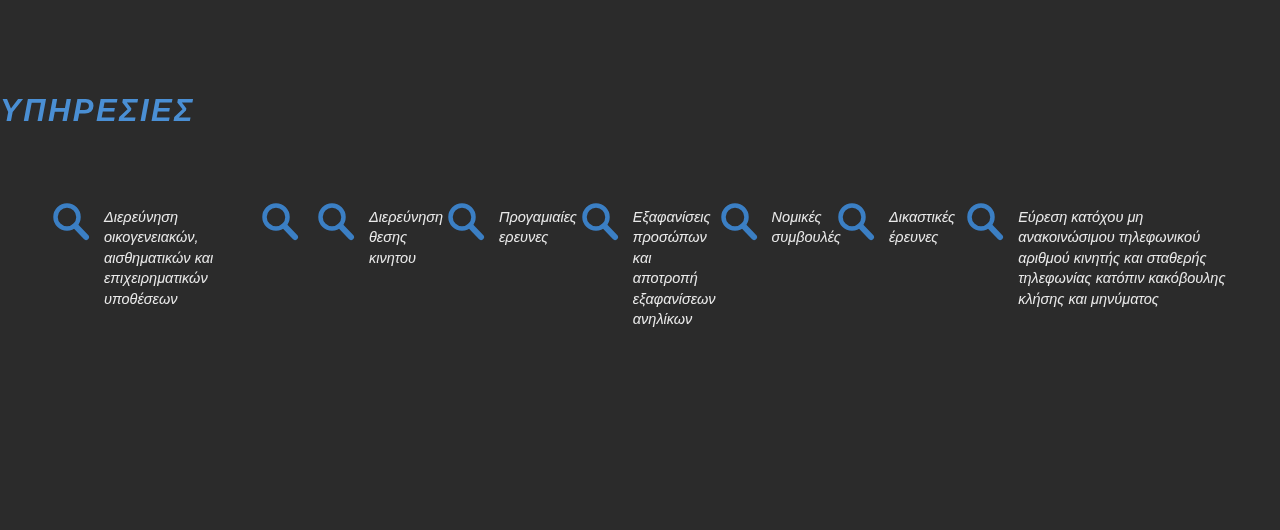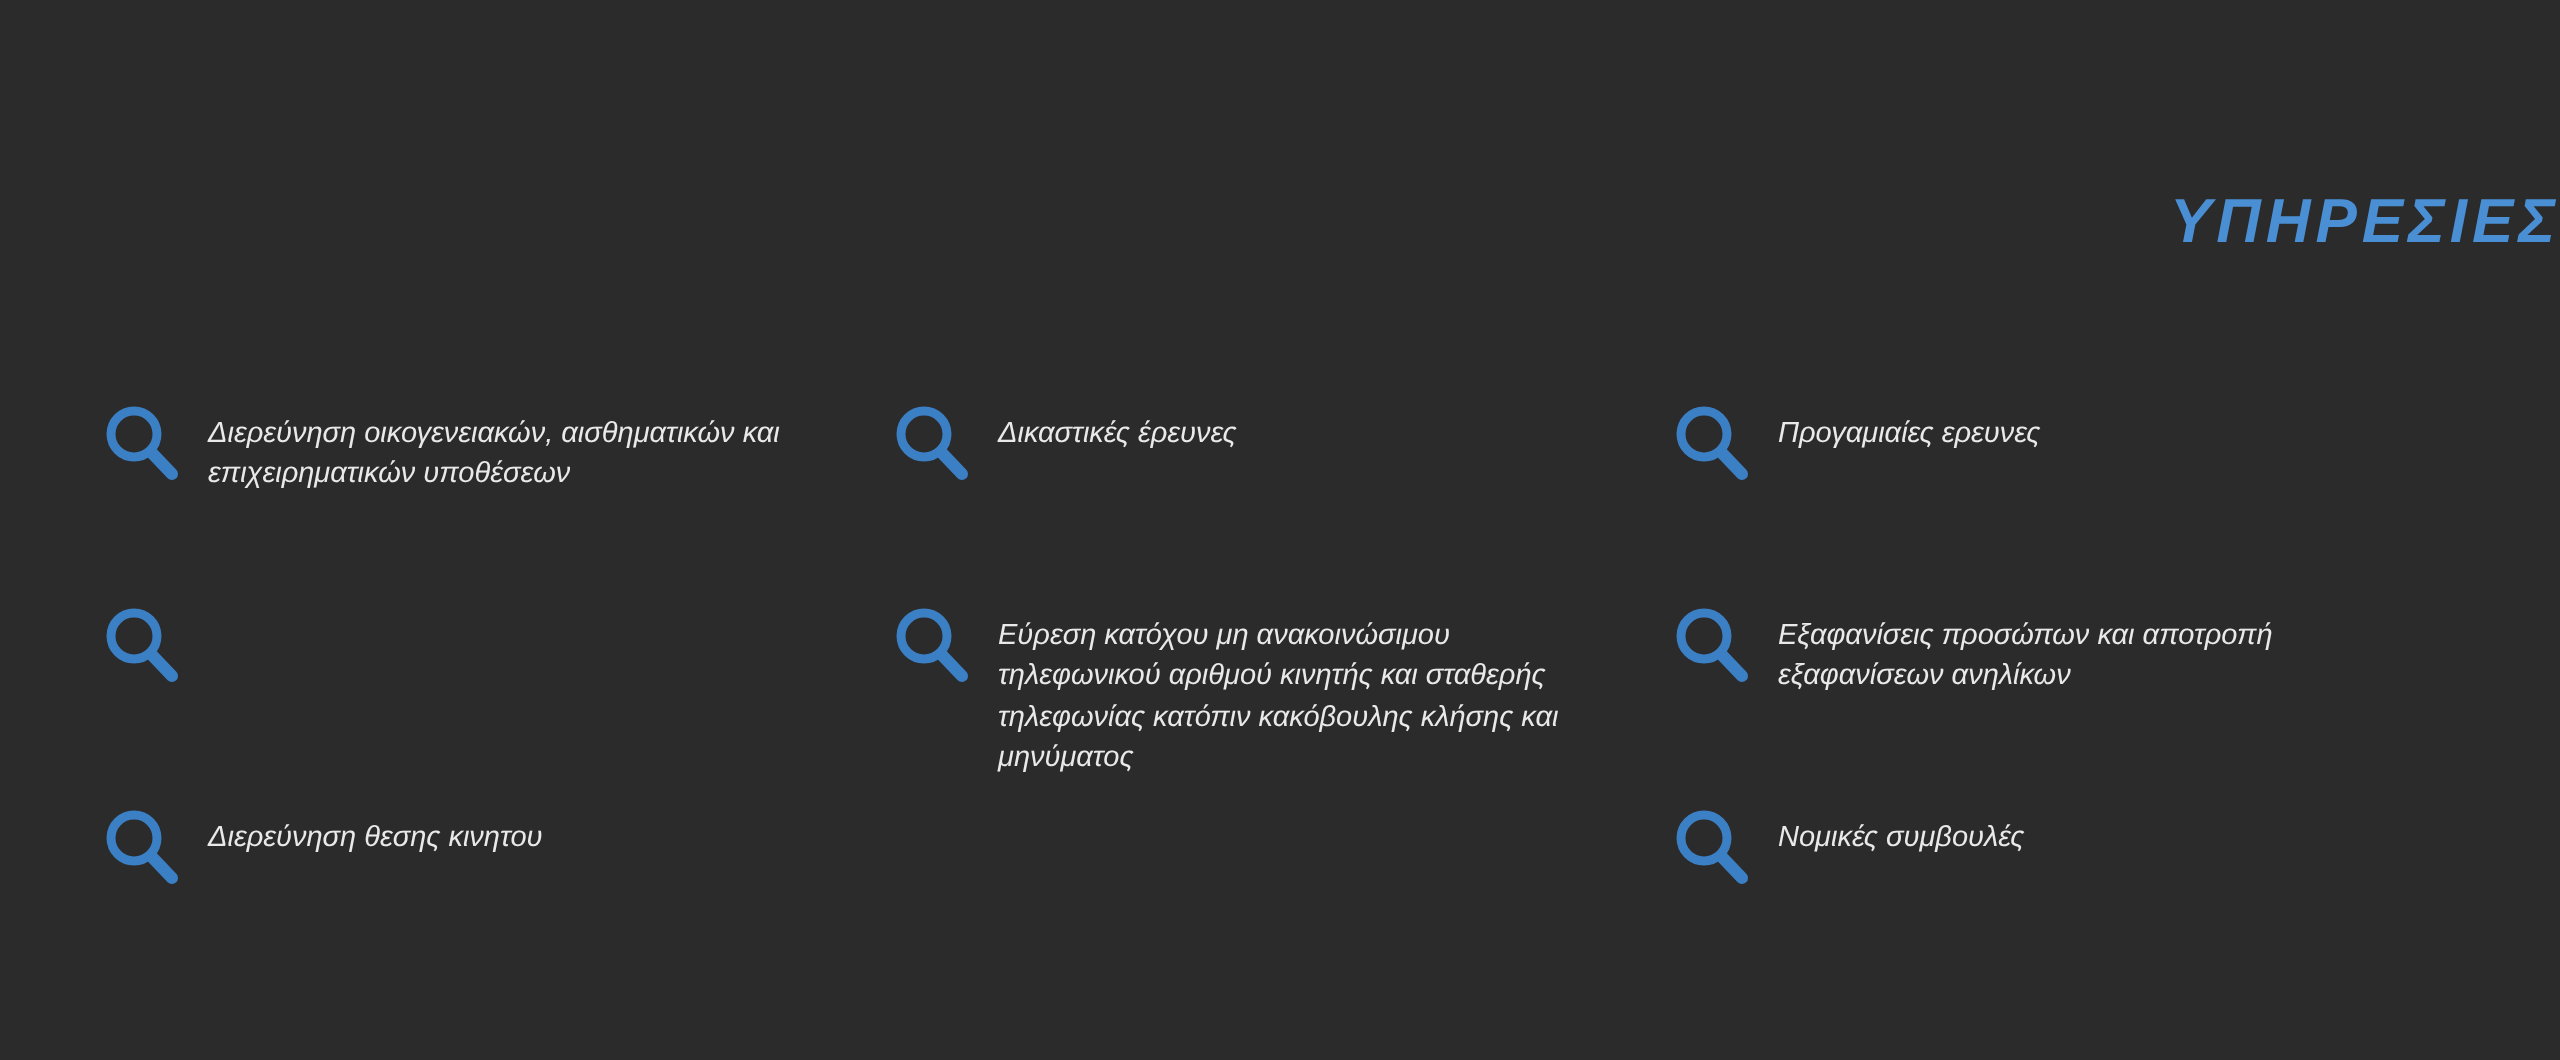--- a/index.html
+++ b/index.html
@@ -20,7 +20,7 @@
     position: relative;
   }
   .section-title {
-    text-align: right;
+    text-align: left;
     color: #4a8fd4;
     font-size: 31px;
     font-weight: bold;

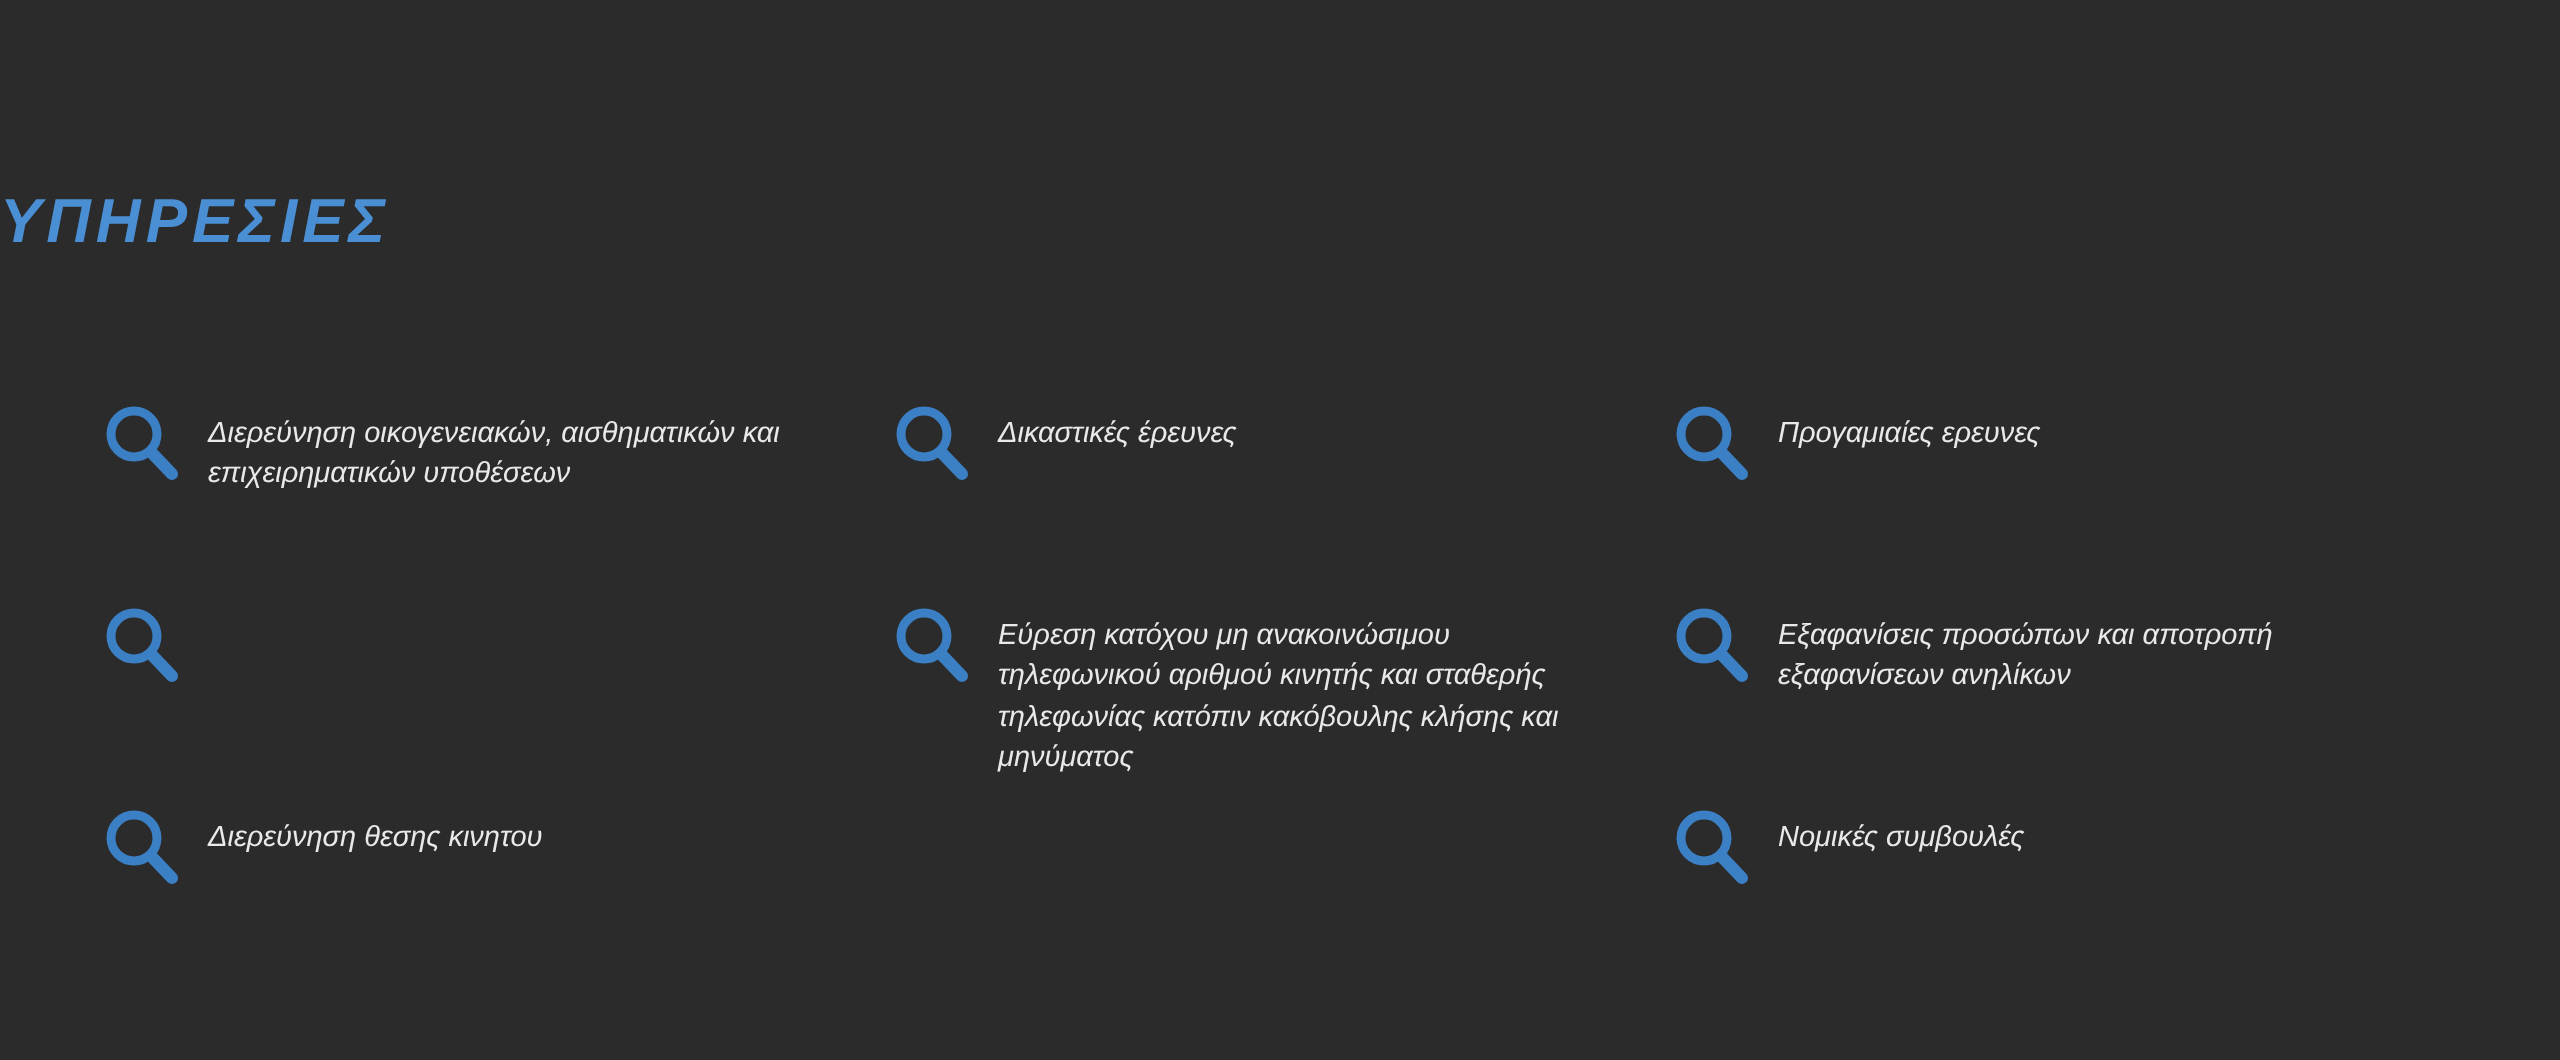--- a/index.html
+++ b/index.html
@@ -37,7 +37,7 @@
   }
   .col {
     display: flex;
-    flex-direction: column;
+    flex-direction: row;
   }
   .service-item {
     display: flex;

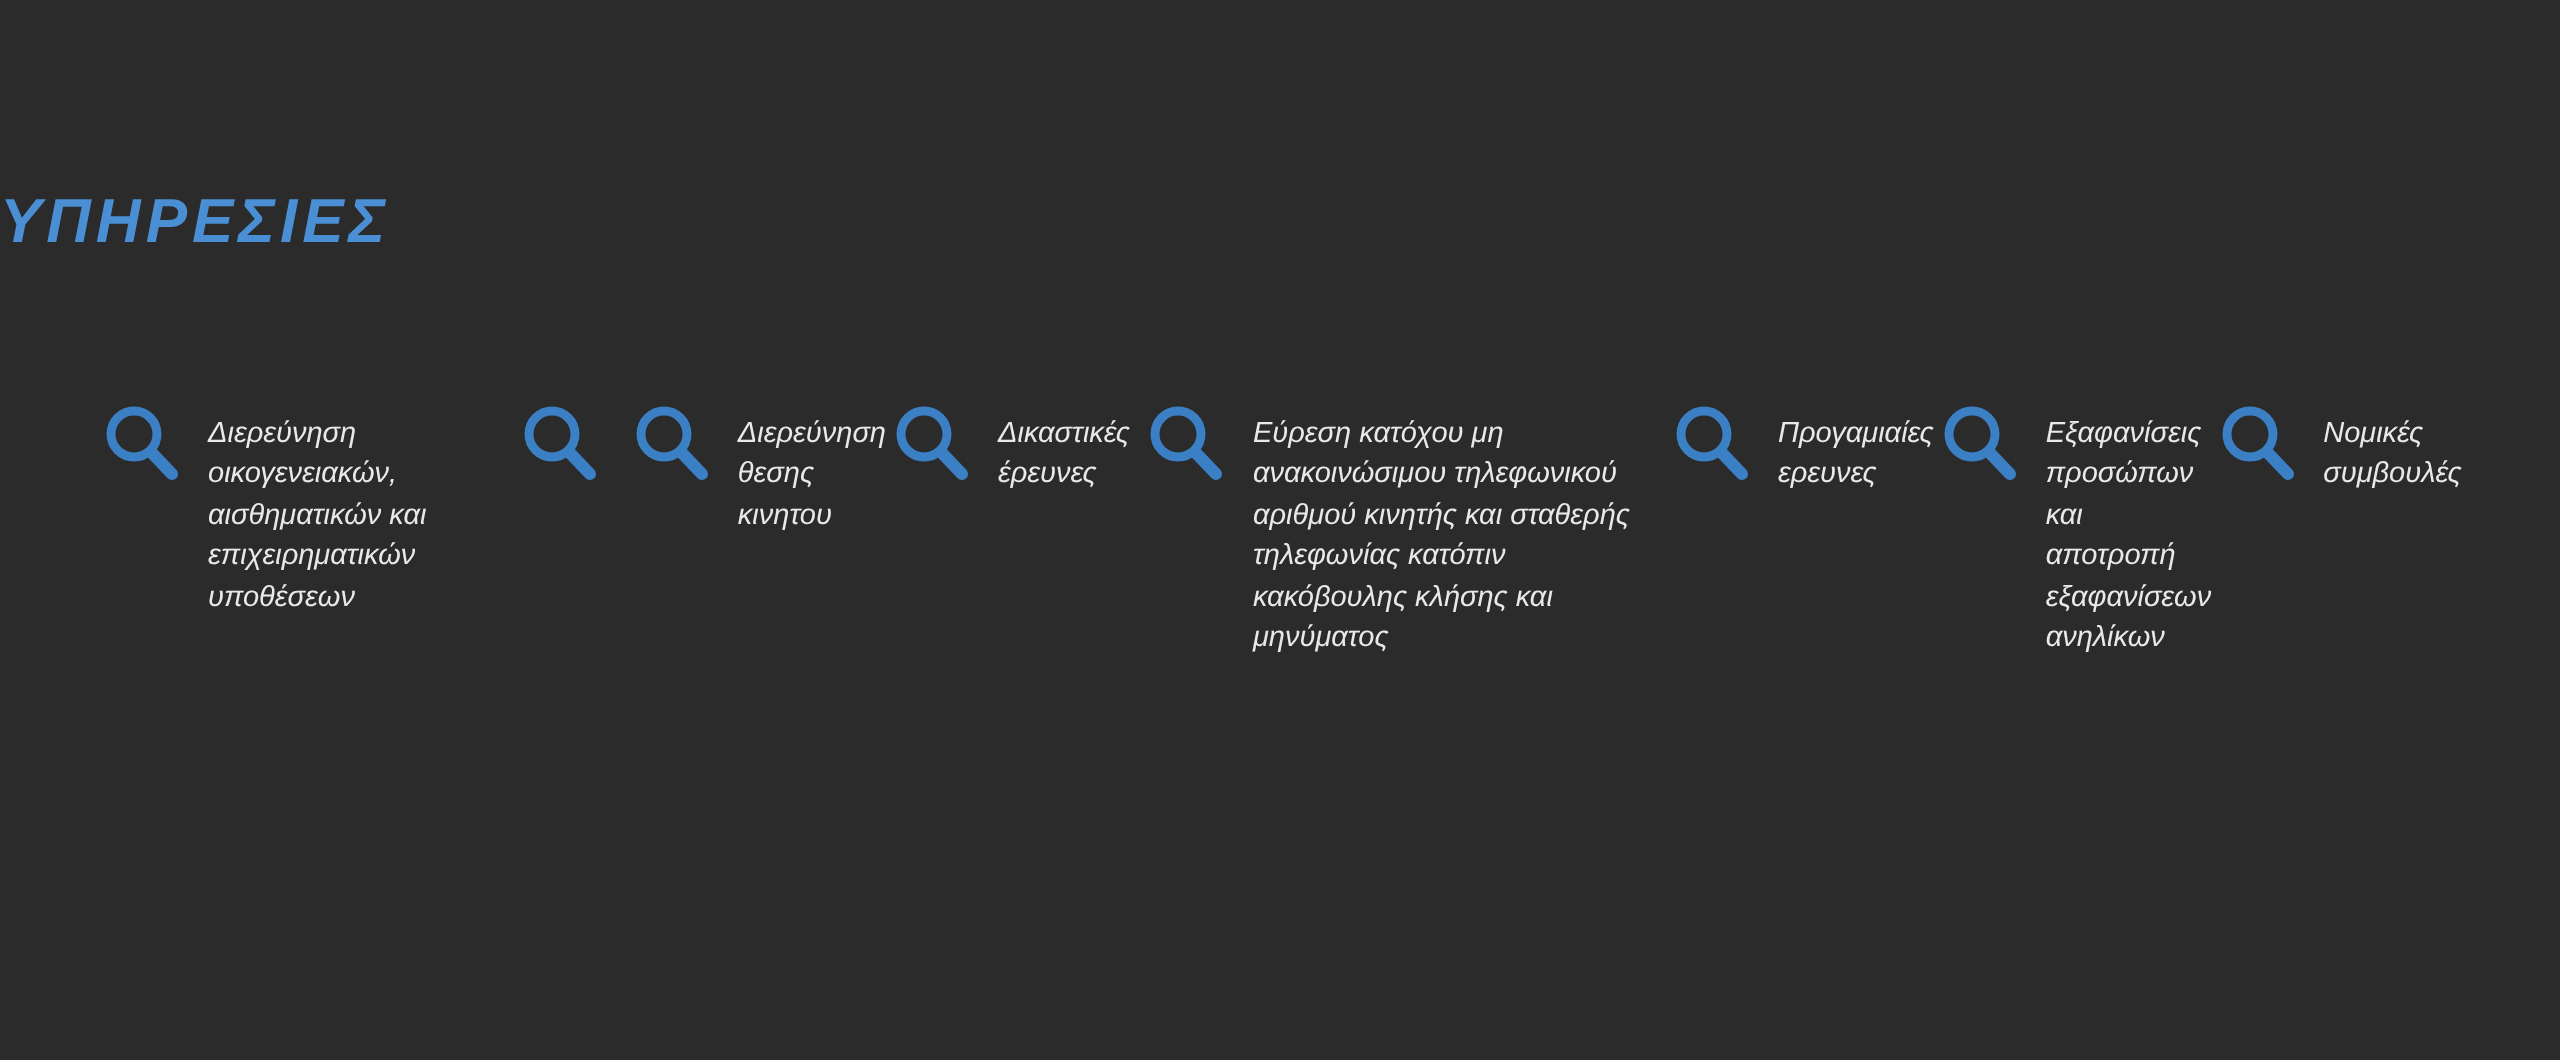--- a/index.html
+++ b/index.html
@@ -106,27 +106,6 @@
       </div>
     </div>
 
-    <div class="col col-3">
-      <div class="service-item">
-        <span class="service-icon">
-          <svg width="44" height="44" viewBox="0 0 44 44" xmlns="http://www.w3.org/2000/svg">
-            <circle cx="19" cy="17" r="11.5" fill="none" stroke="#3b7fc4" stroke-width="4.5"></circle>
-            <line x1="27.5" y1="26" x2="38" y2="37" stroke="#3b7fc4" stroke-width="6" stroke-linecap="round"></line>
-          </svg>
-        </span>
-        <span class="service-label">Δικαστικές έρευνες</span>
-      </div>
-      <div class="service-item">
-        <span class="service-icon">
-          <svg width="44" height="44" viewBox="0 0 44 44" xmlns="http://www.w3.org/2000/svg">
-            <circle cx="19" cy="17" r="11.5" fill="none" stroke="#3b7fc4" stroke-width="4.5"></circle>
-            <line x1="27.5" y1="26" x2="38" y2="37" stroke="#3b7fc4" stroke-width="6" stroke-linecap="round"></line>
-          </svg>
-        </span>
-        <span class="service-label">Εύρεση κατόχου μη ανακοινώσιμου τηλεφωνικού αριθμού κινητής και σταθερής τηλεφωνίας κατόπιν κακόβουλης κλήσης και μηνύματος</span>
-      </div>
-    </div>
-
     <div class="col col-2">
       <div class="service-item">
         <span class="service-icon">
@@ -157,6 +136,27 @@
       </div>
     </div>
 
+    <div class="col col-3">
+      <div class="service-item">
+        <span class="service-icon">
+          <svg width="44" height="44" viewBox="0 0 44 44" xmlns="http://www.w3.org/2000/svg">
+            <circle cx="19" cy="17" r="11.5" fill="none" stroke="#3b7fc4" stroke-width="4.5"></circle>
+            <line x1="27.5" y1="26" x2="38" y2="37" stroke="#3b7fc4" stroke-width="6" stroke-linecap="round"></line>
+          </svg>
+        </span>
+        <span class="service-label">Δικαστικές έρευνες</span>
+      </div>
+      <div class="service-item">
+        <span class="service-icon">
+          <svg width="44" height="44" viewBox="0 0 44 44" xmlns="http://www.w3.org/2000/svg">
+            <circle cx="19" cy="17" r="11.5" fill="none" stroke="#3b7fc4" stroke-width="4.5"></circle>
+            <line x1="27.5" y1="26" x2="38" y2="37" stroke="#3b7fc4" stroke-width="6" stroke-linecap="round"></line>
+          </svg>
+        </span>
+        <span class="service-label">Εύρεση κατόχου μη ανακοινώσιμου τηλεφωνικού αριθμού κινητής και σταθερής τηλεφωνίας κατόπιν κακόβουλης κλήσης και μηνύματος</span>
+      </div>
+    </div>
+
   </div>
 </div>
 

